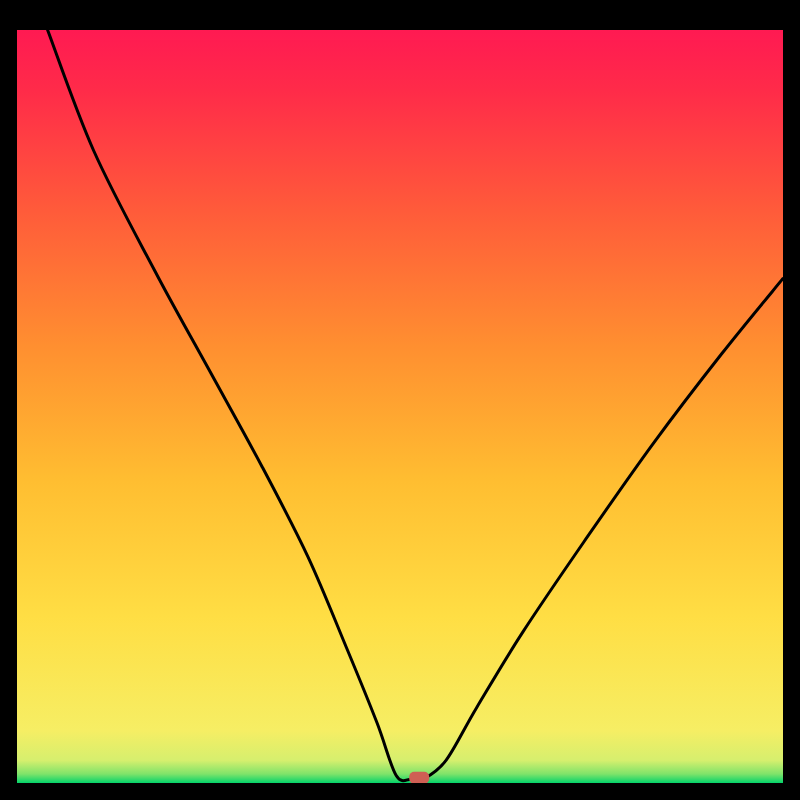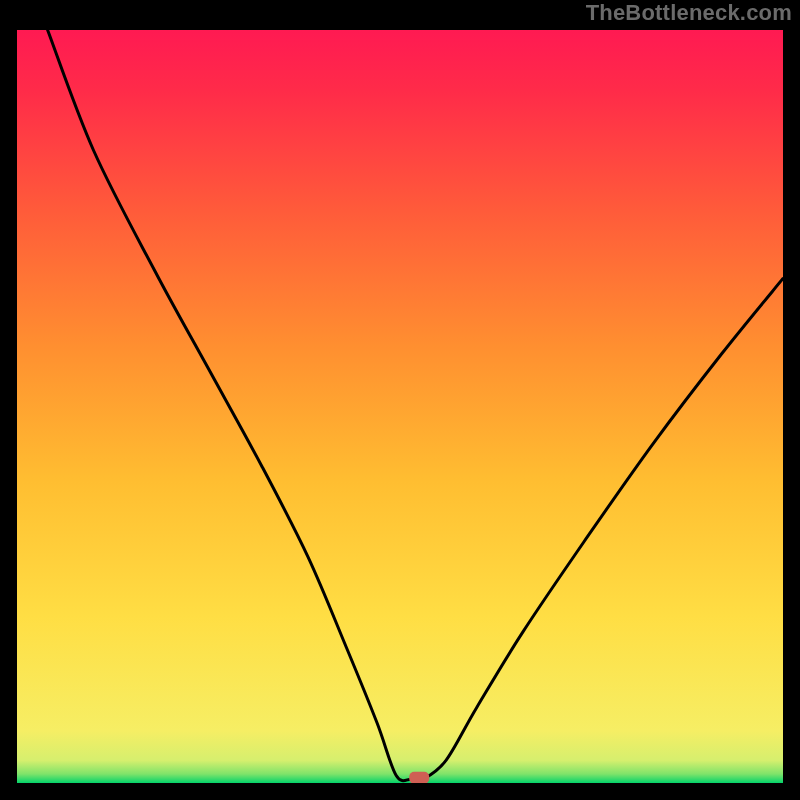--- a/index.html
+++ b/index.html
@@ -84,7 +84,6 @@
 
 <div class="frame">
 
-  <div class="watermark">TheBottleneck.com</div>
 
   <div class="plot">
     <div class="gradient"></div>

